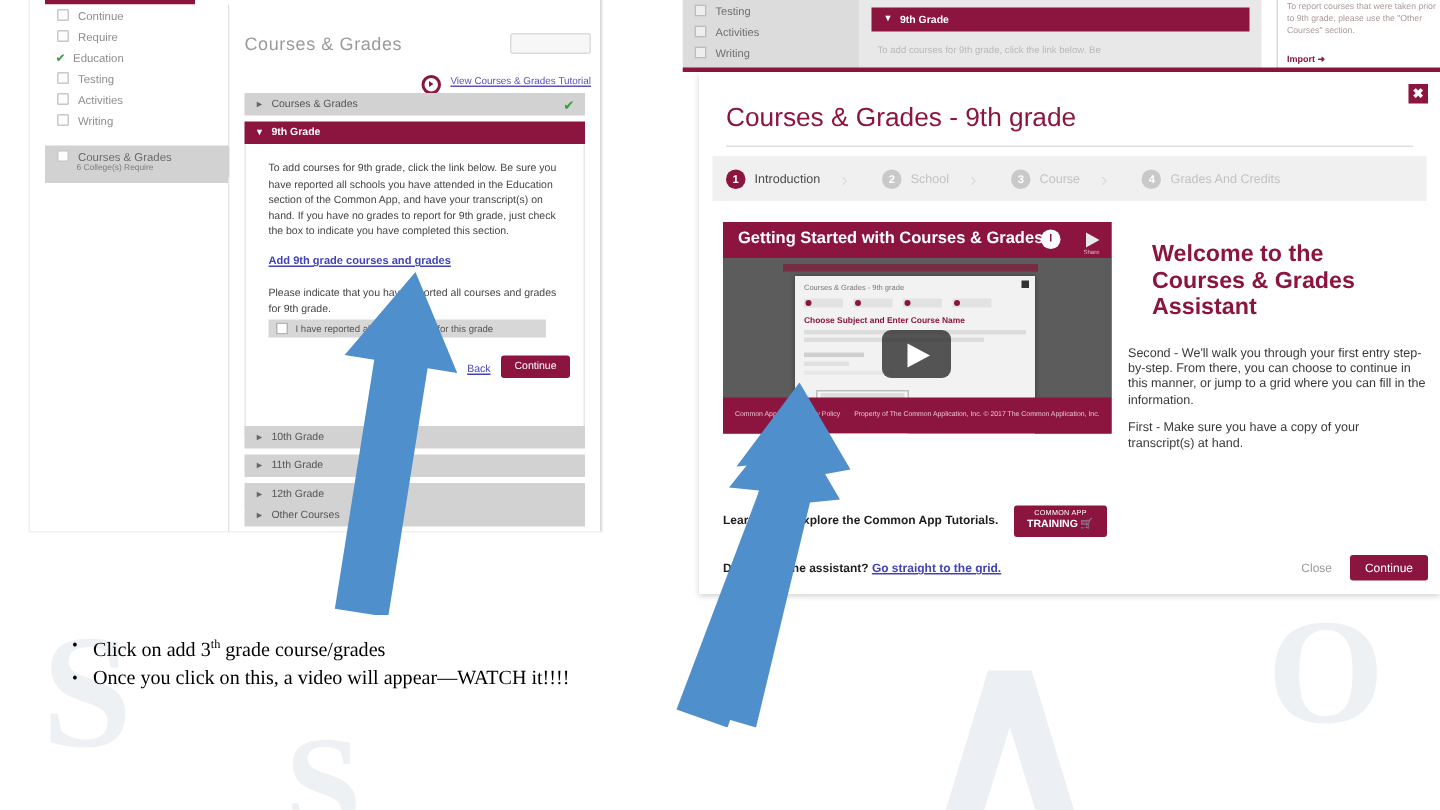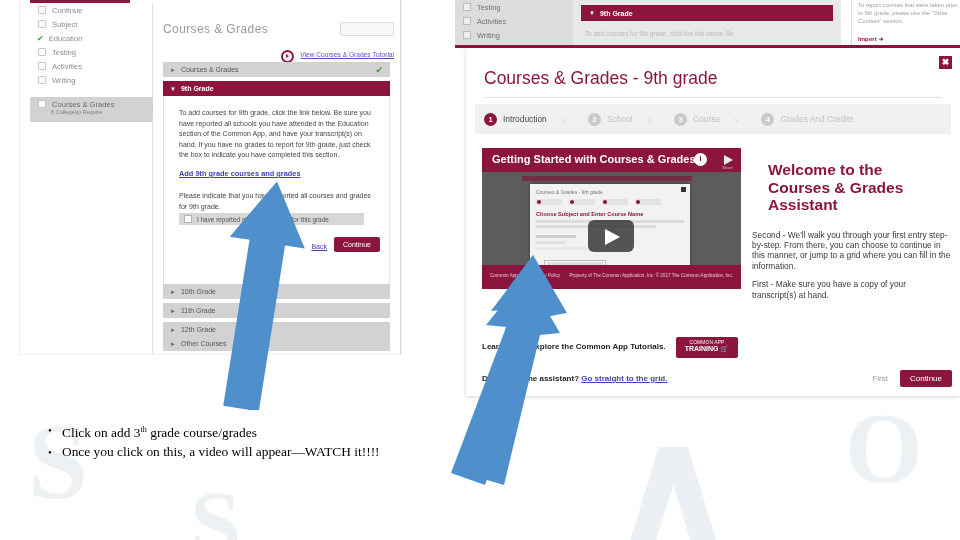--- a/index.html
+++ b/index.html
@@ -177,7 +177,7 @@
       </div>
       <div class="nav-item">
         <span class="nav-box"></span>
-        <span>Subject</span>
+        <span>Require</span>
       </div>
       <div class="nav-item">
         <span class="nav-check">✔</span>

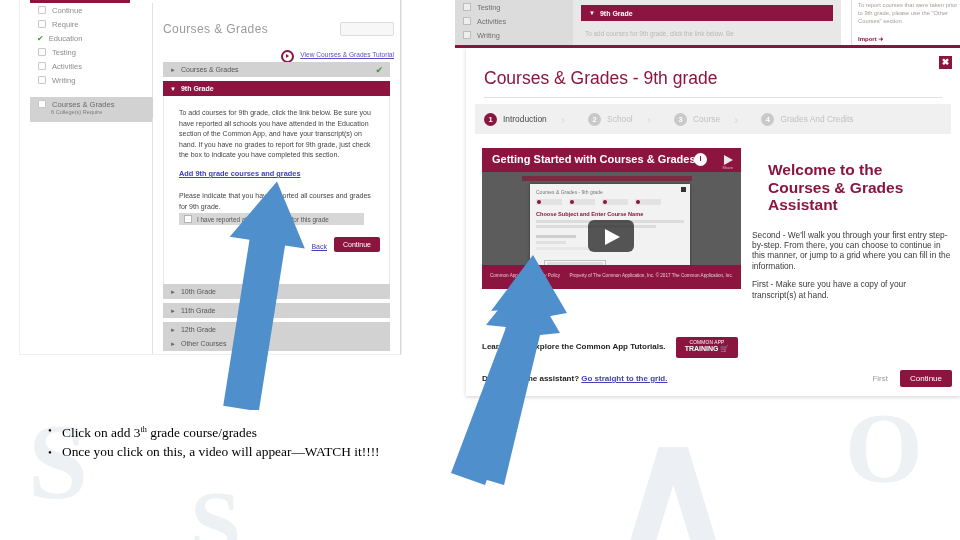--- a/index.html
+++ b/index.html
@@ -370,7 +370,7 @@
   <div class="noassist">
     <span>Don't need the assistant? </span><a href="#">Go straight to the grid.</a>
   </div>
-  <div class="m-close-txt">First</div>
+  <div class="m-close-txt">Close</div>
   <div class="m-cont">Continue</div>
 
   <svg class="arrow" style="left:215px;top:180px;" width="100" height="230" viewBox="0 0 100 230">

